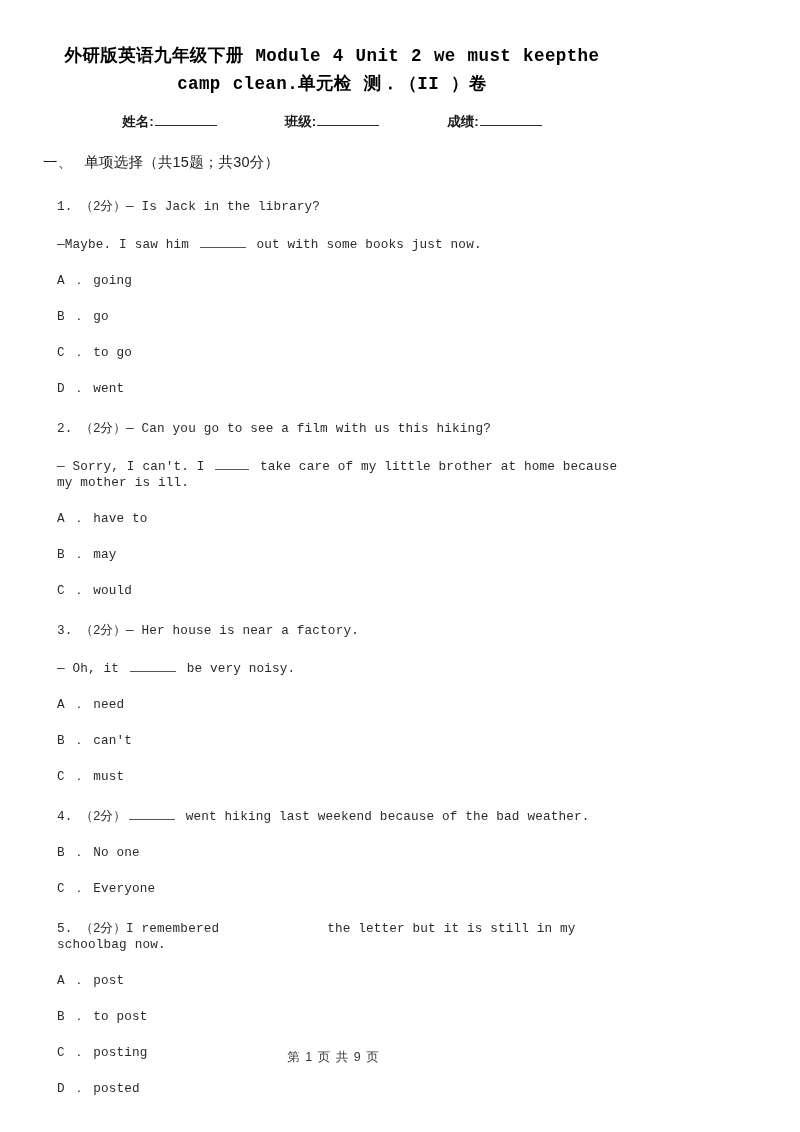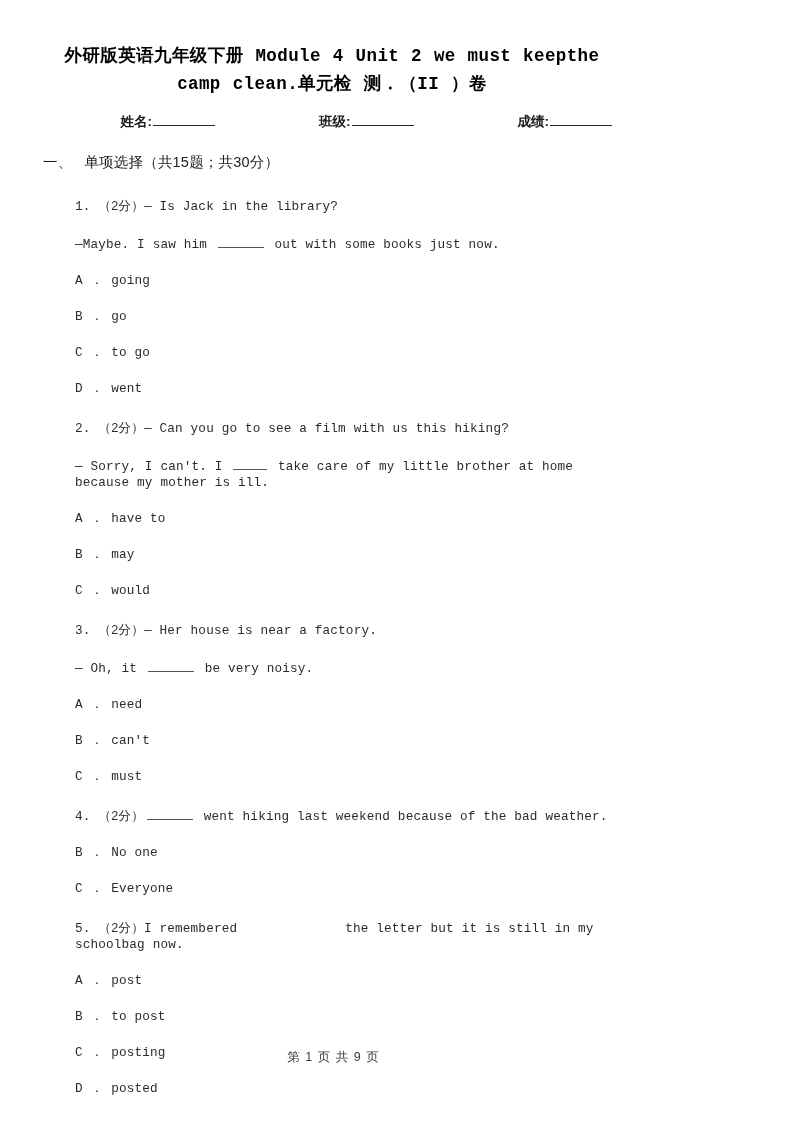--- a/index.html
+++ b/index.html
@@ -36,12 +36,11 @@
     margin: 14px 0 0 0;
     padding: 0 52px;
     display: flex;
-    justify-content: flex-end;
+    justify-content: center;
     font-family: "Liberation Sans", "DejaVu Sans", sans-serif;
     font-size: 13.5px;
     font-weight: bold;
     color: #1b1b1b;
-    gap: 16px;
   }
   .id-field {
     display: inline-flex;

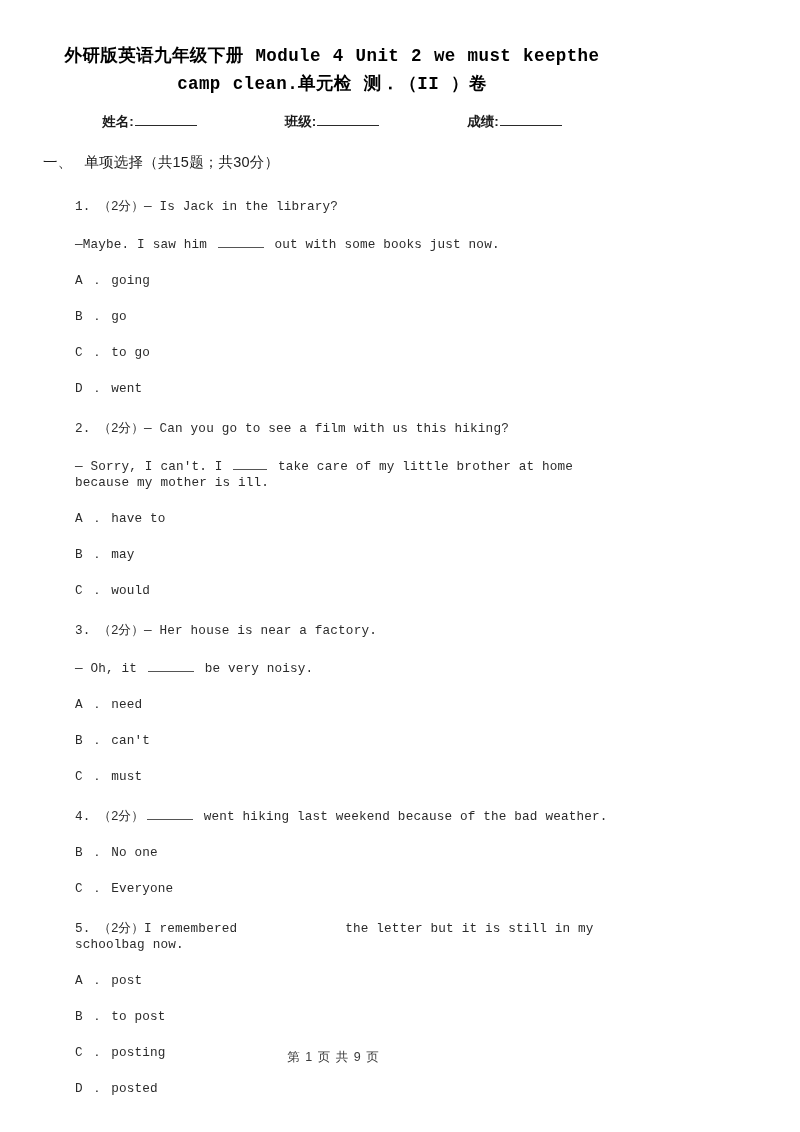--- a/index.html
+++ b/index.html
@@ -47,7 +47,7 @@
     align-items: baseline;
     white-space: nowrap;
   }
-  .id-field + .id-field { margin-left: 88px; }
+  .id-field + .id-field { margin-left: 68px; }
   .id-label { font-weight: bold; }
   .id-blank {
     display: inline-block;

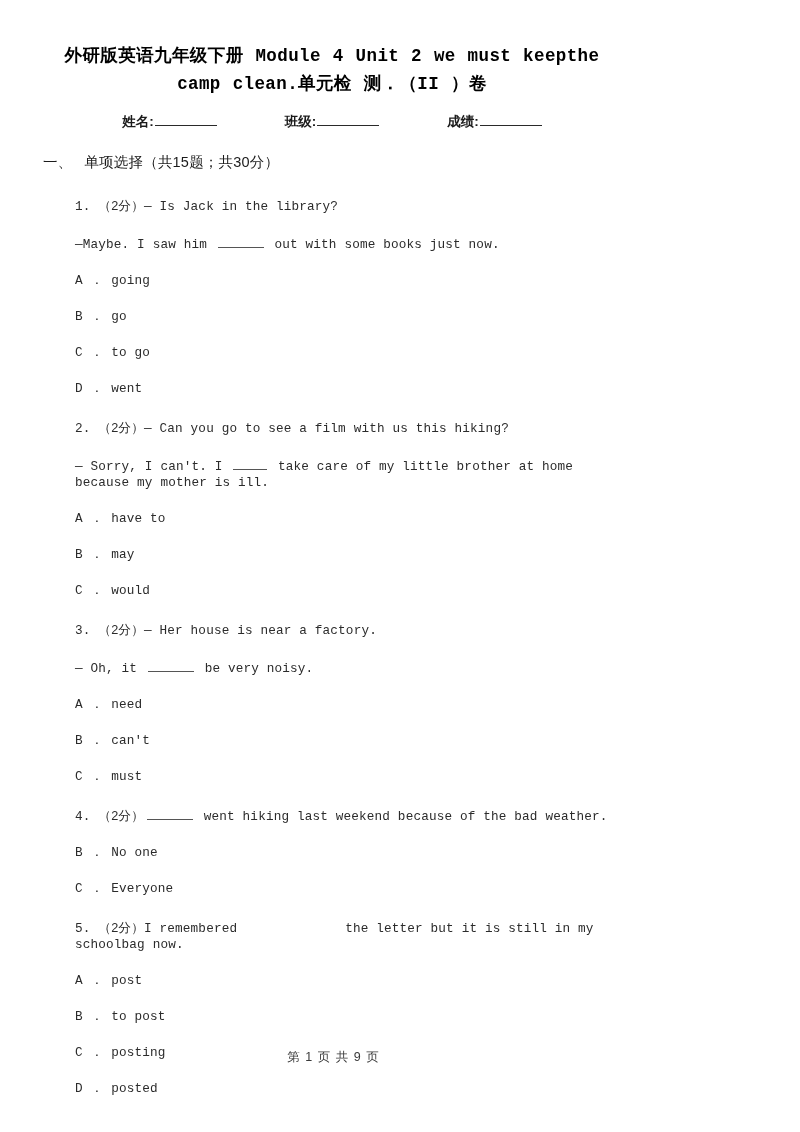--- a/index.html
+++ b/index.html
@@ -70,7 +70,7 @@
 
   
   .qbody {
-    padding: 0 44px 0 75px;
+    padding: 0 44px 0 57px;
   }
   .line {
     font-family: "Liberation Mono", "DejaVu Sans Mono", monospace;

